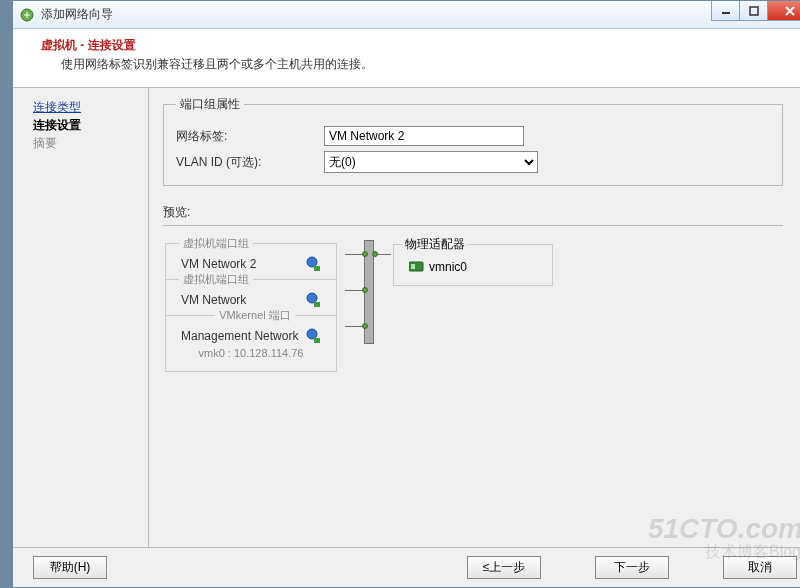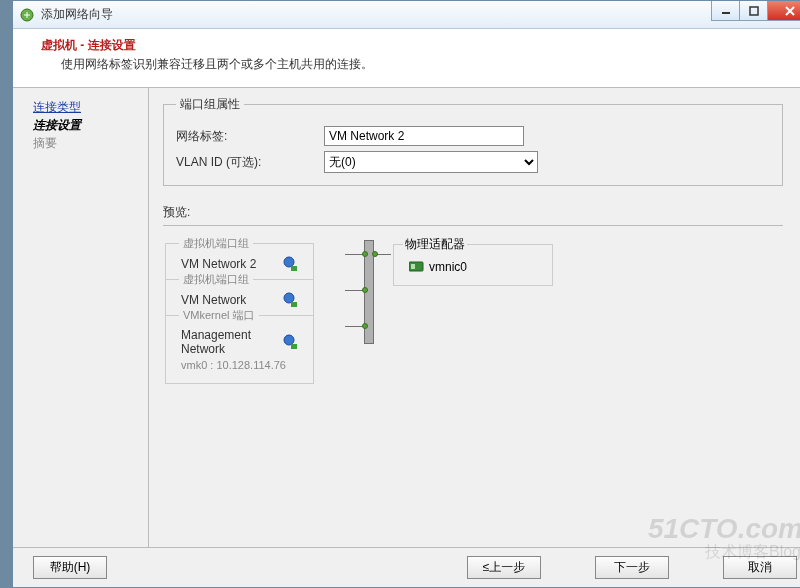--- a/index.html
+++ b/index.html
@@ -77,7 +77,7 @@
   }
   .sidebar .step { line-height: 18px; }
   .sidebar .step.link { color: #1a3da0; text-decoration: underline; cursor: pointer; }
-  .sidebar .step.current { font-weight: bold; color: #000; font-style: italic; }
+  .sidebar .step.current { font-weight: bold; color: #000; }
   .sidebar .step.future { color: #888; }
   .main {
     flex: 1;

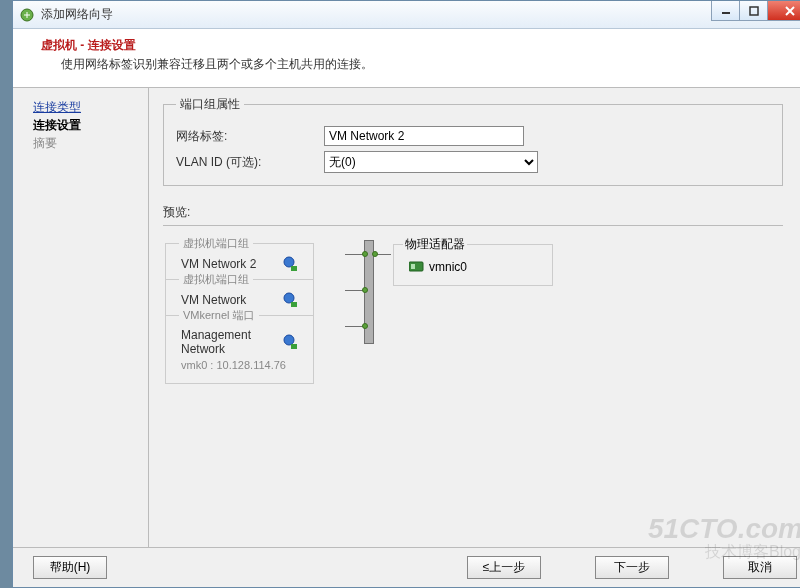--- a/index.html
+++ b/index.html
@@ -125,7 +125,7 @@
   .pg-box {
     position: absolute;
     border: 1px solid #ccc;
-    width: 149px;
+    width: 172px;
     background: #f0f0f0;
   }
   .pg-box legend {

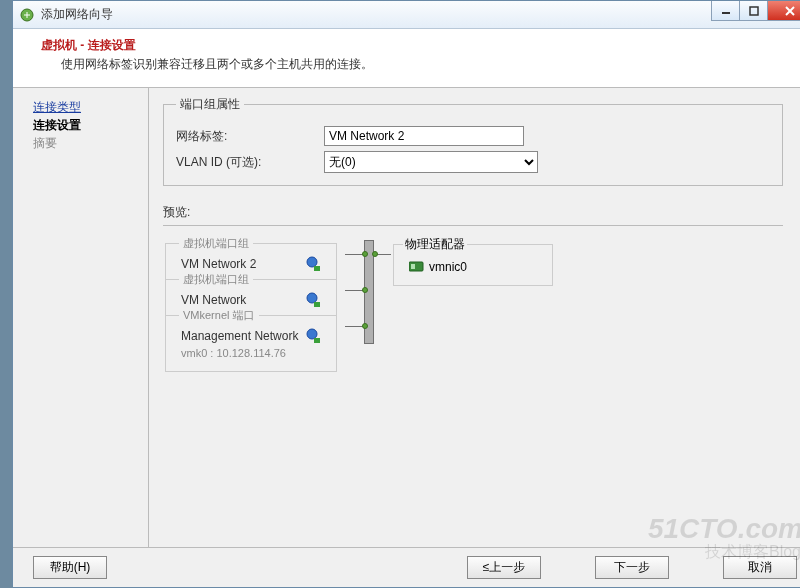--- a/index.html
+++ b/index.html
@@ -302,7 +302,7 @@
           <div class="hline" style="left:182px; top:54px; width:19px;"></div>
           <div class="connector" style="left:199px; top:51px;"></div>
 
-          <fieldset class="pg-box" style="left:0; top:72px;">
+          <fieldset class="pg-box" style="left:0; top:72px;text-align:center;">
             <legend>VMkernel 端口</legend>
             <div class="pg-inner">
               <span class="pg-name">Management Network</span>

